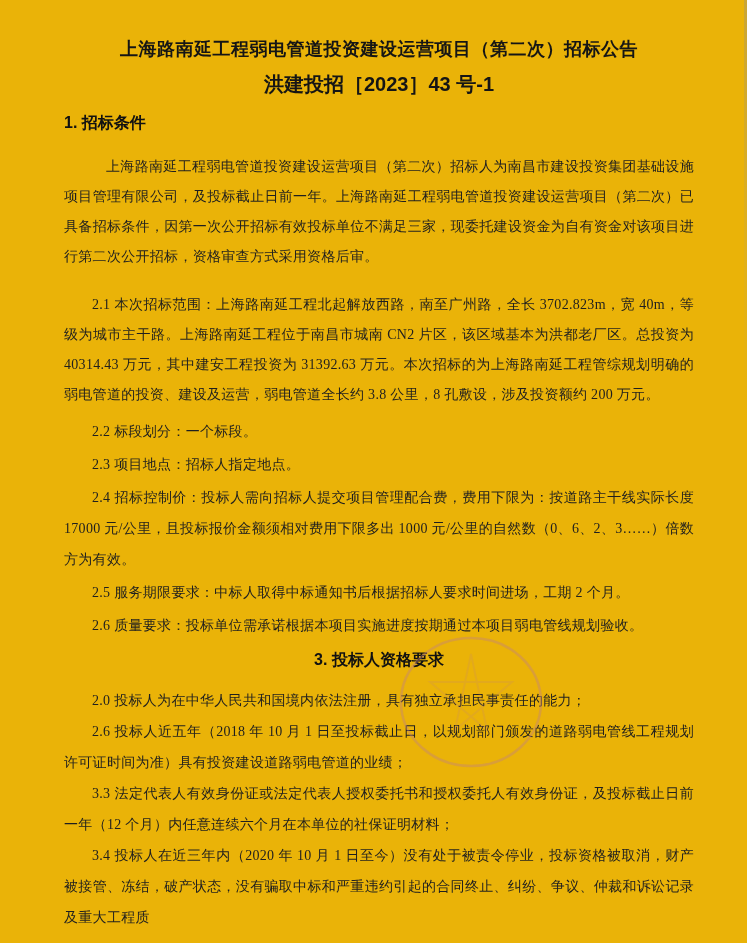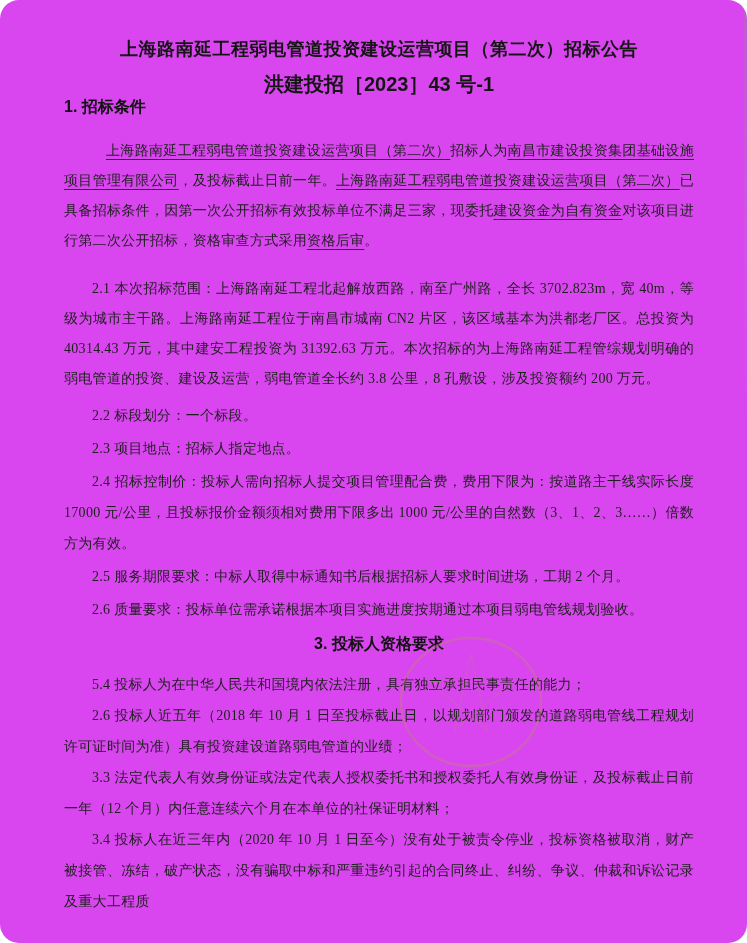--- a/index.html
+++ b/index.html
@@ -6,13 +6,12 @@
   .page{
     position:relative;
     width:747px;height:943px;
-    background:#d946ef;
+    background:#eab308;
     overflow:hidden;
     box-sizing:border-box;
     padding:36px 53px 0 64px;
     font-family:"Liberation Serif","DejaVu Serif",serif;
     color:#1f1f1f;
-    border-radius:19px;
   }
   .title{
     text-align:center;

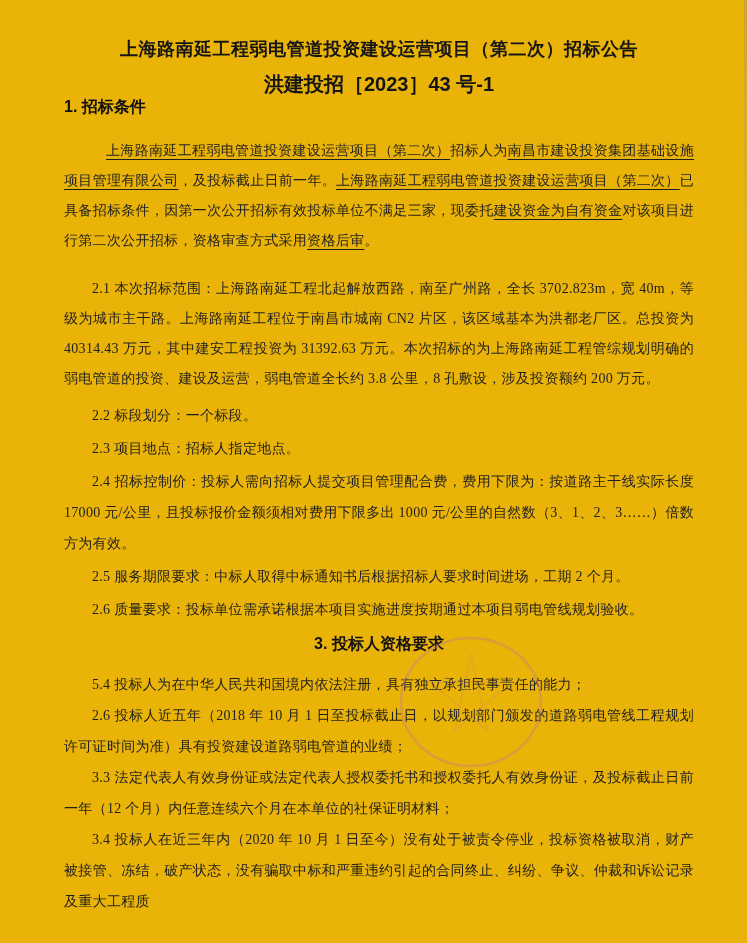--- a/index.html
+++ b/index.html
@@ -37,6 +37,7 @@
     font-size:16px;
     line-height:22px;
     color:#111;
+    margin-top:16px;
   }
   .h3{margin-top:8px;text-align:center;}
   .p1{

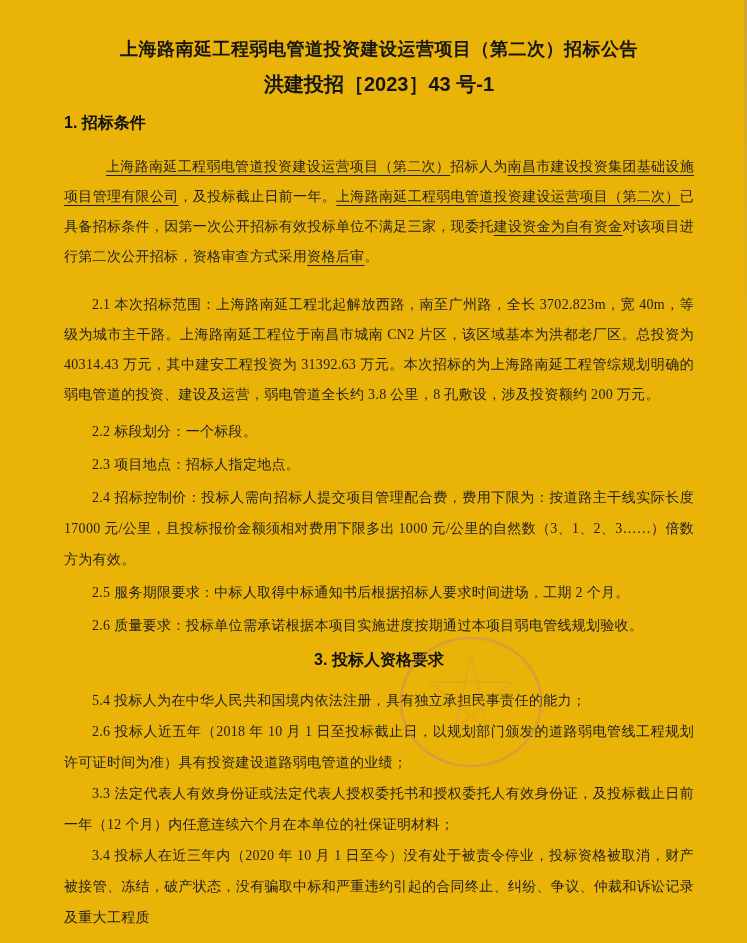--- a/index.html
+++ b/index.html
@@ -68,7 +68,6 @@
   .item3{margin-bottom:0;}
   .s31{margin-top:14px;}
   .u{
-    text-decoration:underline;
     text-underline-offset:4px;
     text-decoration-thickness:1px;
   }

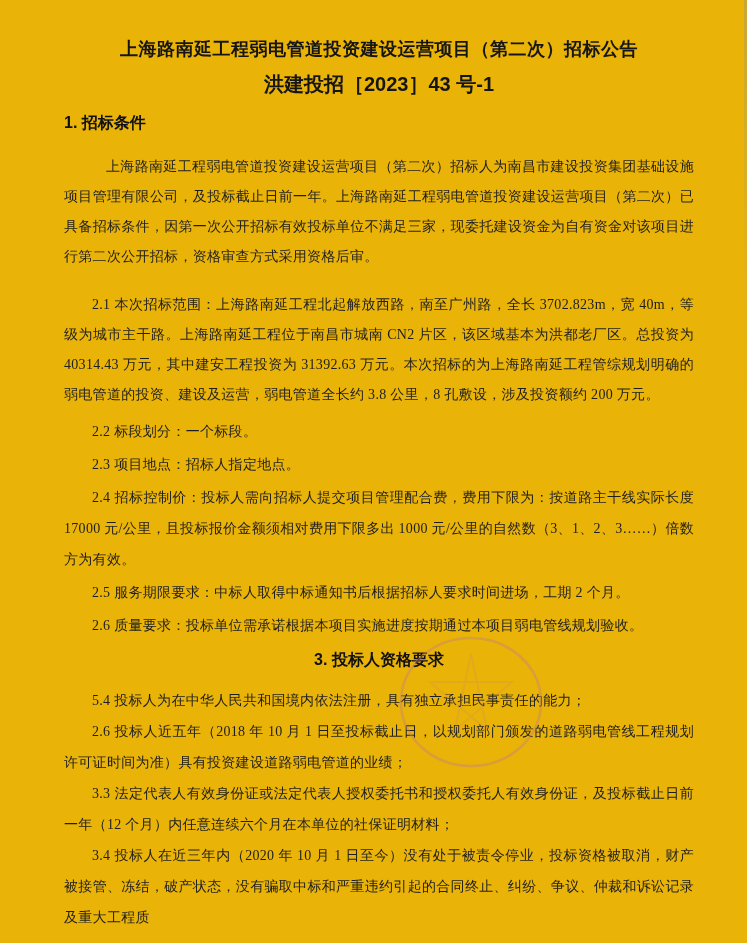--- a/index.html
+++ b/index.html
@@ -100,7 +100,7 @@
   <div class="p21">2.1 本次招标范围：上海路南延工程北起解放西路，南至广州路，全长 3702.823m，宽 40m，等级为城市主干路。上海路南延工程位于南昌市城南 CN2 片区，该区域基本为洪都老厂区。总投资为 40314.43 万元，其中建安工程投资为 31392.63 万元。本次招标的为上海路南延工程管综规划明确的弱电管道的投资、建设及运营，弱电管道全长约 3.8 公里，8 孔敷设，涉及投资额约 200 万元。</div>
   <div class="item first">2.2 标段划分：一个标段。</div>
   <div class="item">2.3 项目地点：招标人指定地点。</div>
-  <div class="item">2.4 招标控制价：投标人需向招标人提交项目管理配合费，费用下限为：按道路主干线实际长度 17000 元/公里，且投标报价金额须相对费用下限多出 1000 元/公里的自然数（3、1、2、3……）倍数方为有效。</div>
+  <div class="item">2.4 招标控制价：投标人需向招标人提交项目管理配合费，费用下限为：按道路主干线实际长度 17000 元/公里，且投标报价金额须相对费用下限多出 1000 元/公里的自然数（0、6、2、3……）倍数方为有效。</div>
   <div class="item">2.5 服务期限要求：中标人取得中标通知书后根据招标人要求时间进场，工期 2 个月。</div>
   <div class="item">2.6 质量要求：投标单位需承诺根据本项目实施进度按期通过本项目弱电管线规划验收。</div>
 

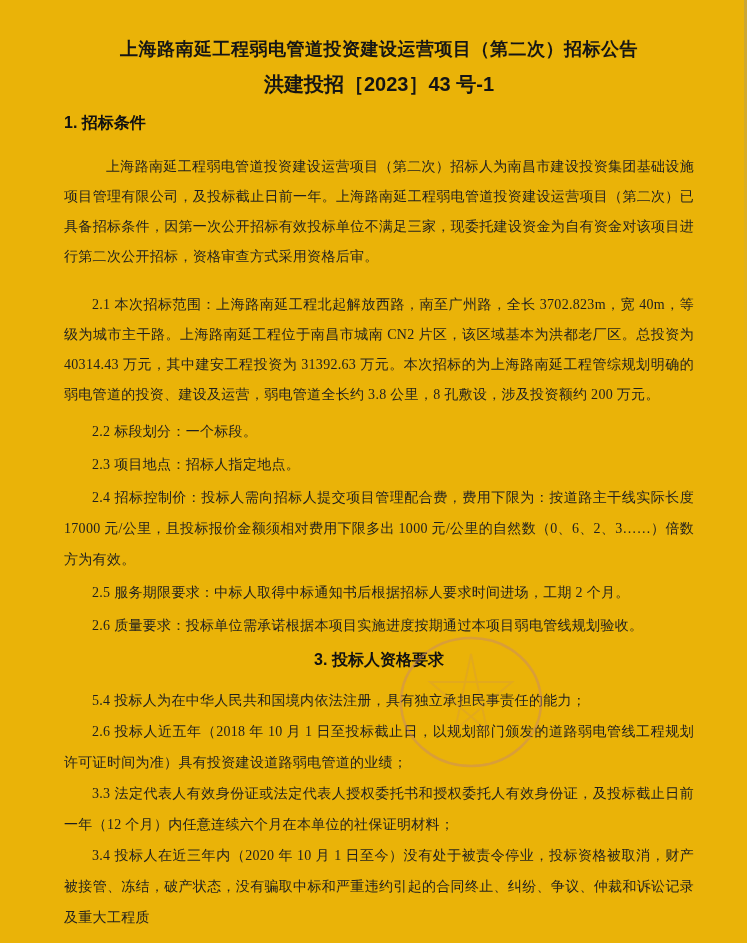--- a/index.html
+++ b/index.html
@@ -106,7 +106,7 @@
 
   <div class="h h3">3. 投标人资格要求</div>
 
-  <div class="item item3 s31">5.4 投标人为在中华人民共和国境内依法注册，具有独立承担民事责任的能力；</div>
+  <div class="item item3 s31">2.0 投标人为在中华人民共和国境内依法注册，具有独立承担民事责任的能力；</div>
   <div class="item item3">2.6 投标人近五年（2018 年 10 月 1 日至投标截止日，以规划部门颁发的道路弱电管线工程规划许可证时间为准）具有投资建设道路弱电管道的业绩；</div>
   <div class="item item3">3.3 法定代表人有效身份证或法定代表人授权委托书和授权委托人有效身份证，及投标截止日前一年（12 个月）内任意连续六个月在本单位的社保证明材料；</div>
   <div class="item item3">3.4 投标人在近三年内（2020 年 10 月 1 日至今）没有处于被责令停业，投标资格被取消，财产被接管、冻结，破产状态，没有骗取中标和严重违约引起的合同终止、纠纷、争议、仲裁和诉讼记录及重大工程质</div>

